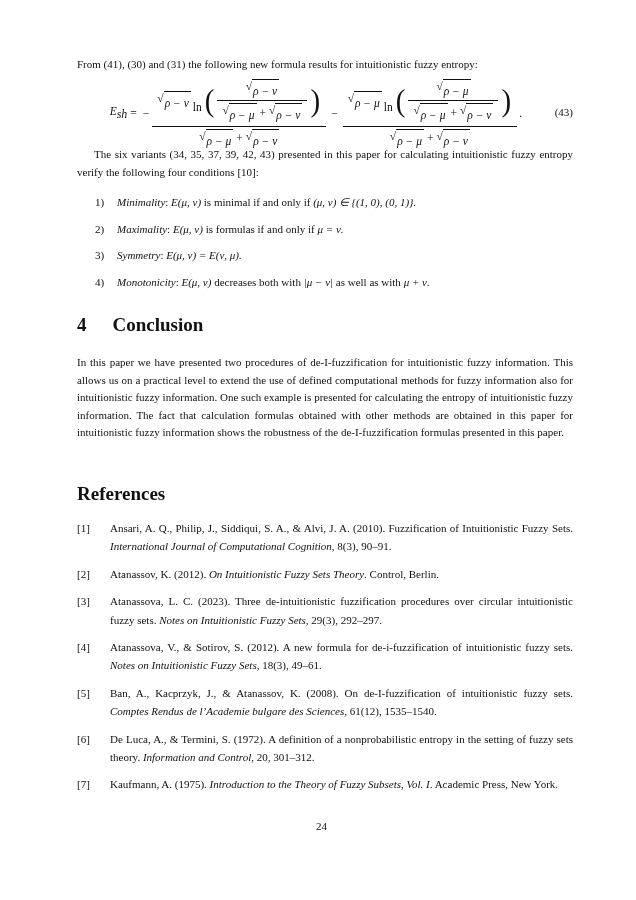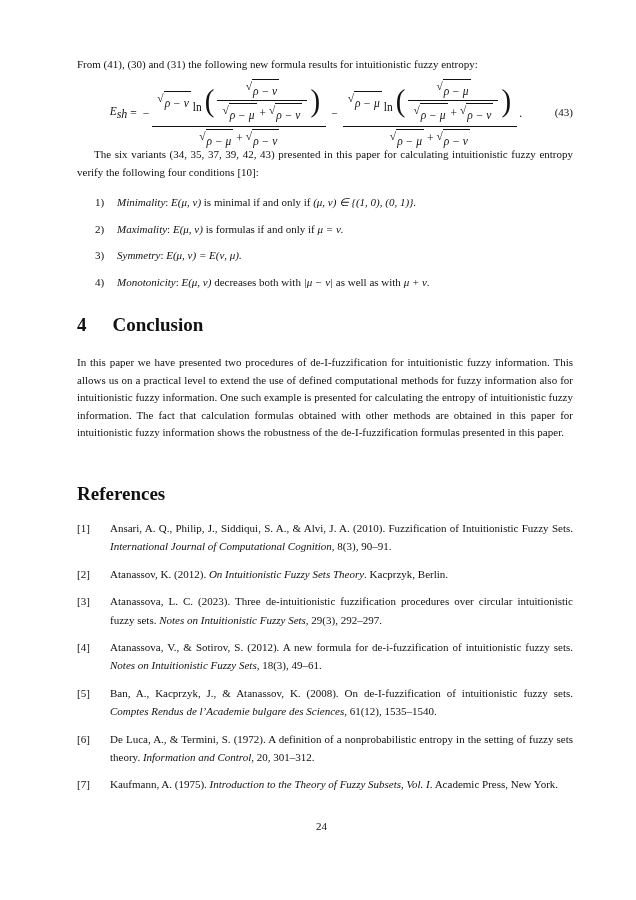--- a/index.html
+++ b/index.html
@@ -202,7 +202,7 @@
     </div>
     <div class="ref-item">
       <span class="ref-label">[2]</span>
-      <span>Atanassov, K. (2012). </span><span class="it">On Intuitionistic Fuzzy Sets Theory</span><span>. Kacprzyk, Berlin.</span>
+      <span>Atanassov, K. (2012). </span><span class="it">On Intuitionistic Fuzzy Sets Theory</span><span>. Control, Berlin.</span>
     </div>
     <div class="ref-item">
       <span class="ref-label">[3]</span>

